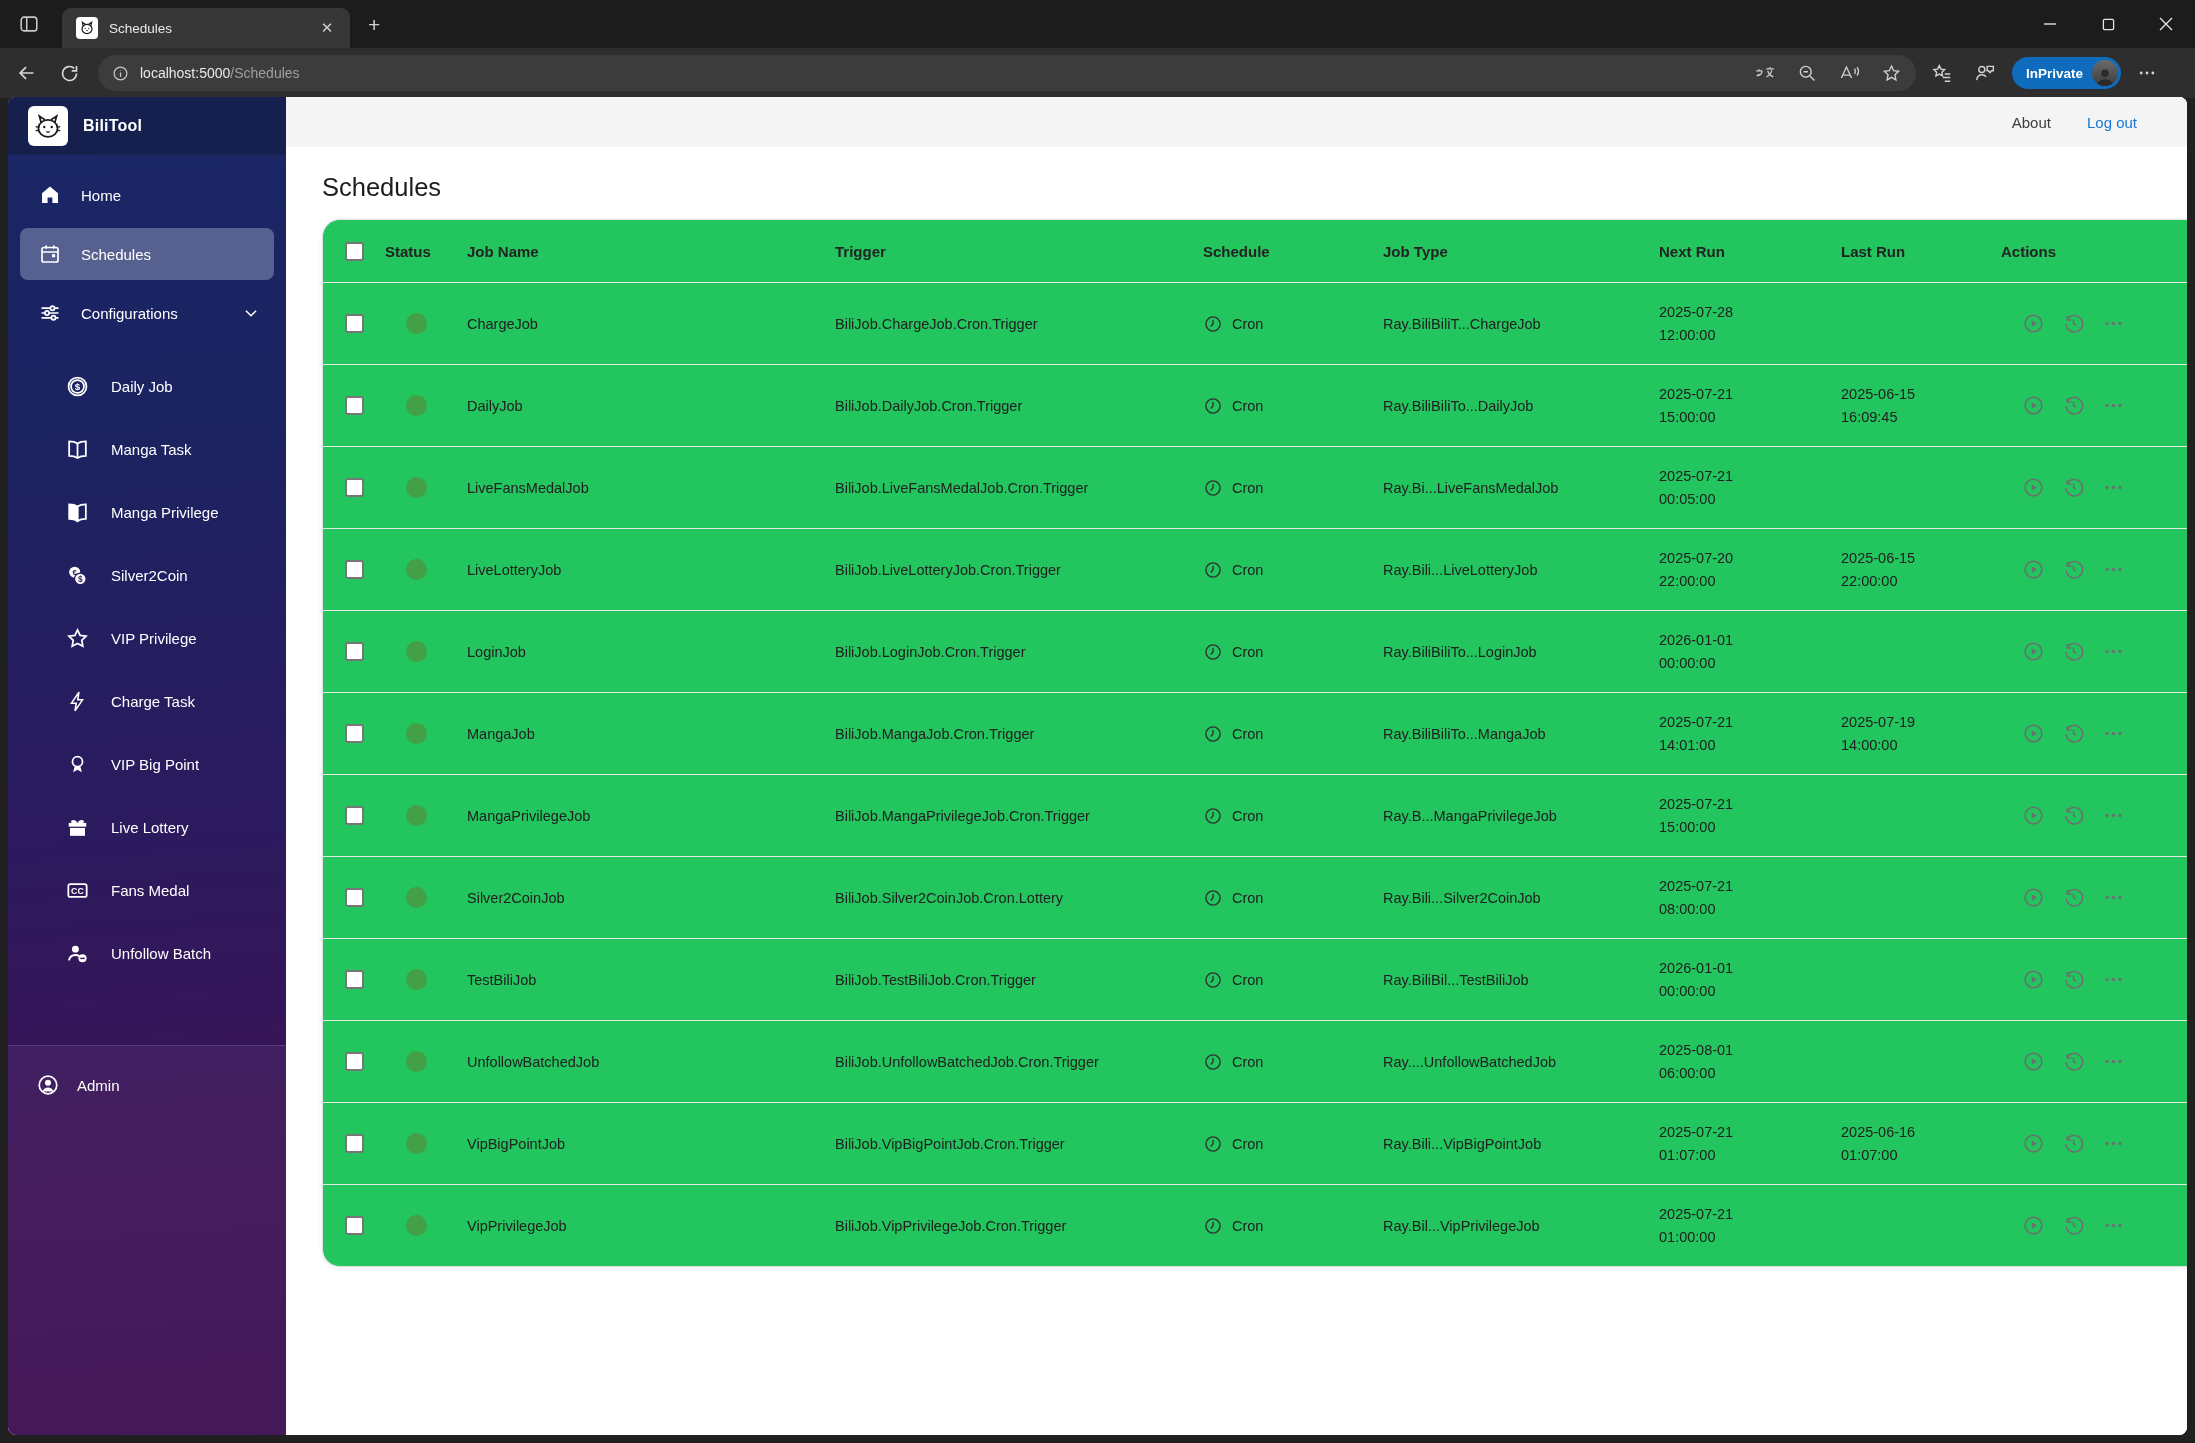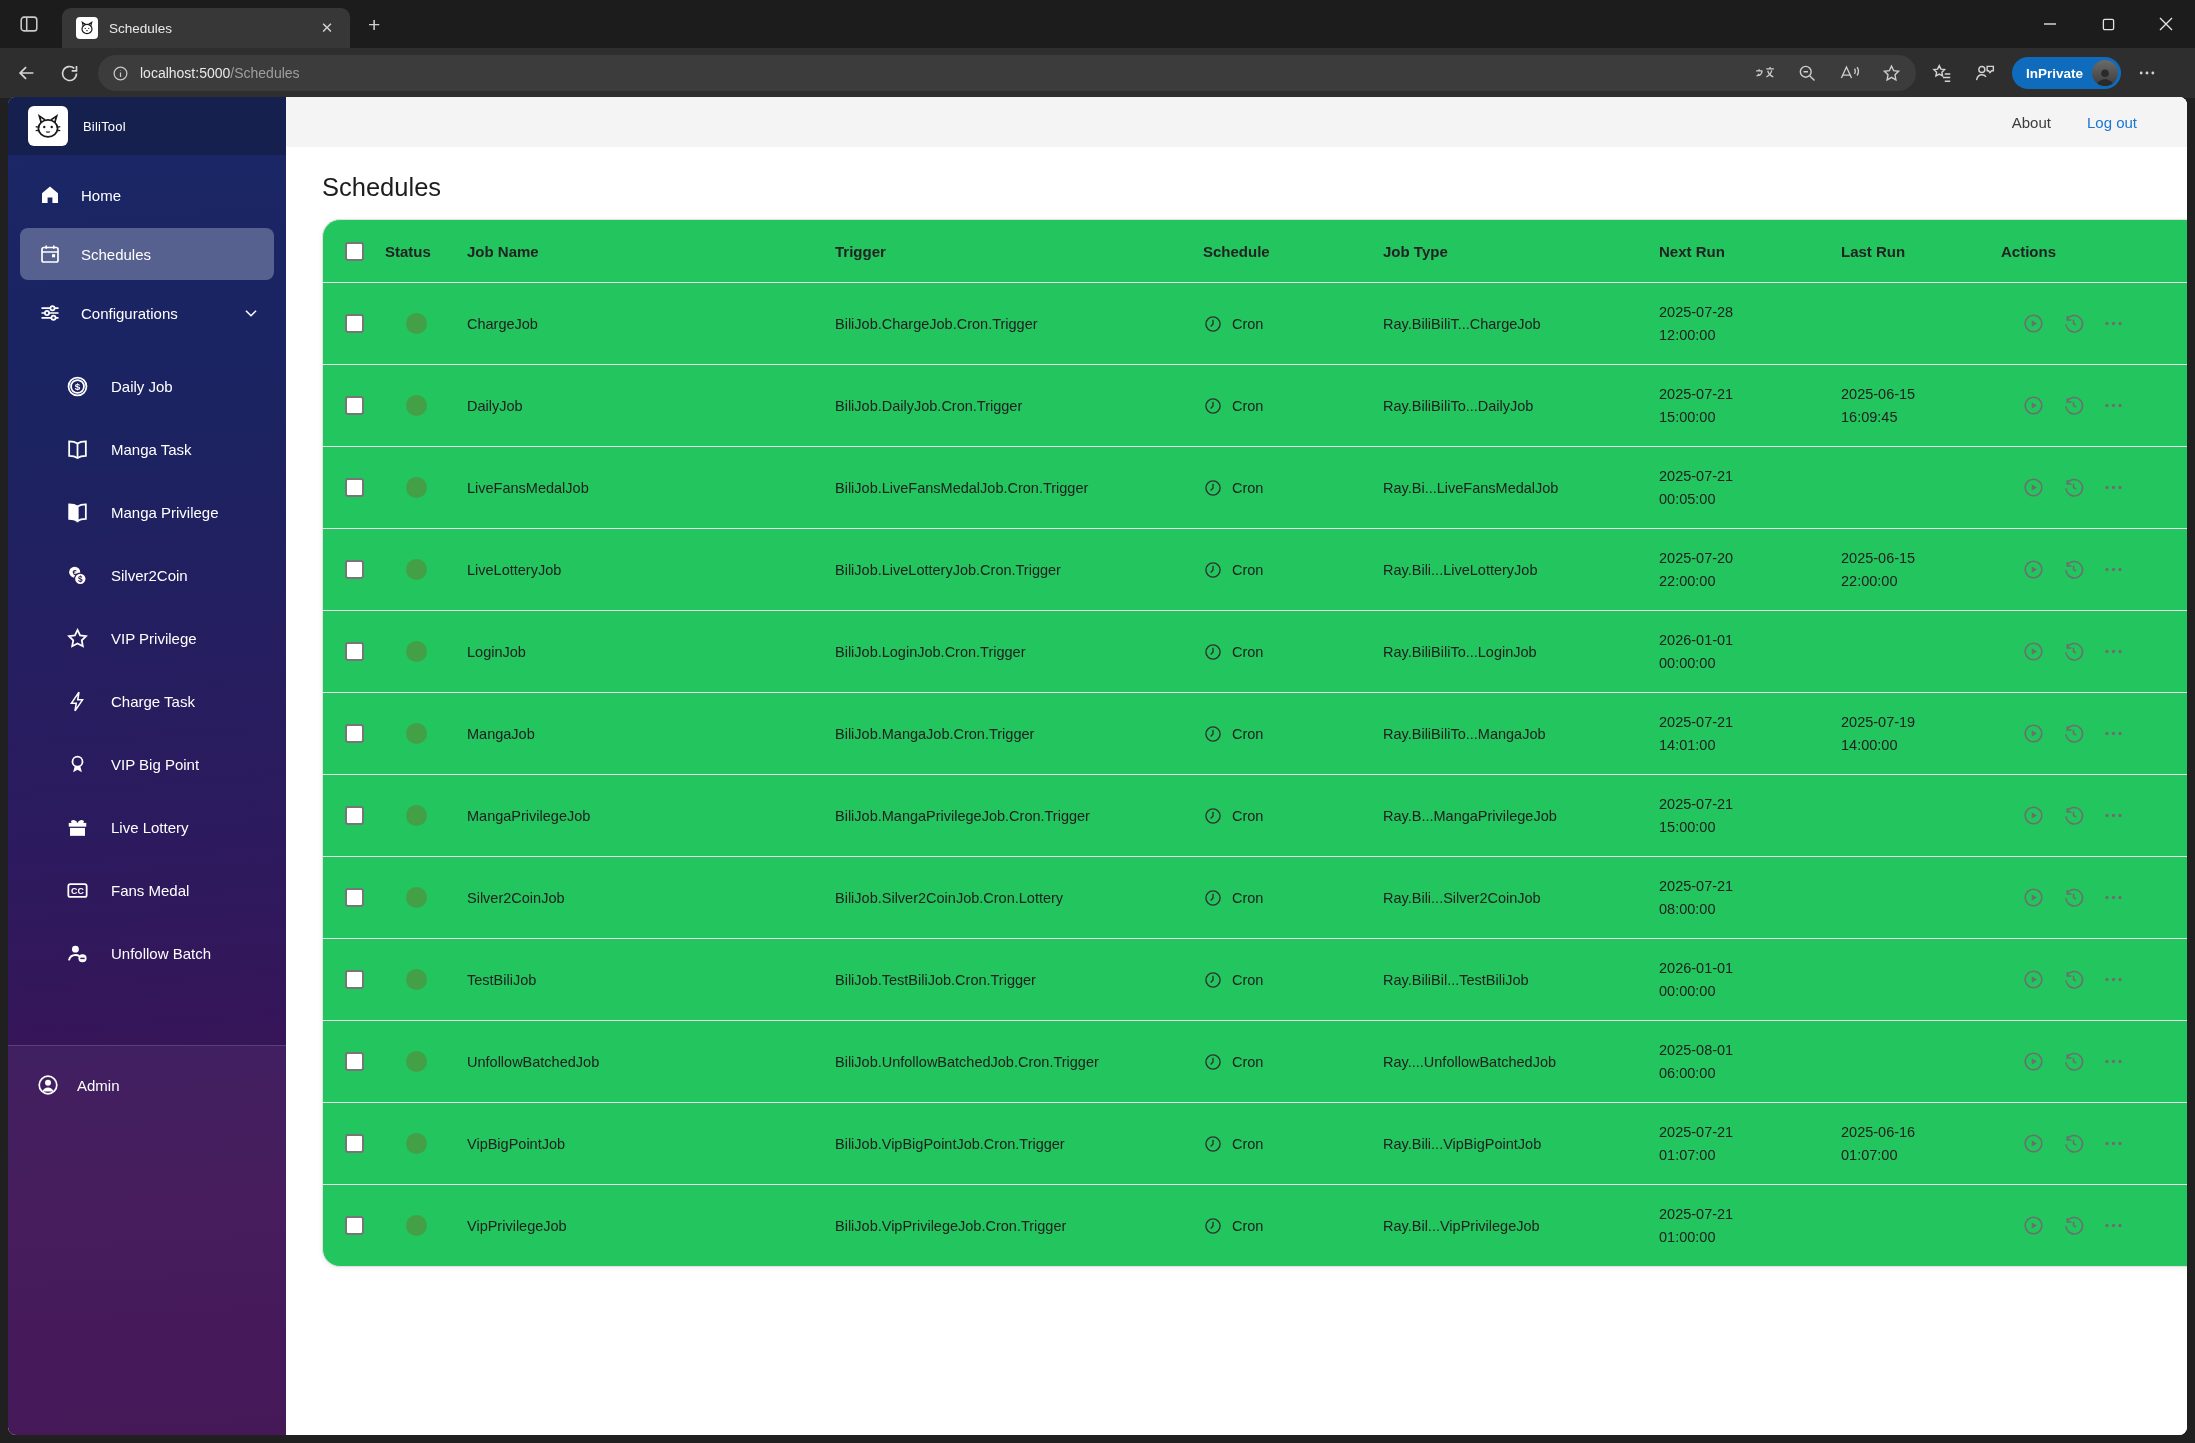--- a/index.html
+++ b/index.html
@@ -36,7 +36,7 @@
   .sidebar { flex:0 0 278px; position:relative; color:#fff; background:linear-gradient(176deg,#1b2767 0%,#1b2361 24%,#2c1a5e 55%,#3e1155 82%,#3c0c50 100%); }
   .brand { height:58px; background:#16204f; display:flex; align-items:center; padding-left:20px; gap:15px; }
   .logo { width:40px; height:40px; background:#fff; border-radius:6px; display:flex; align-items:center; justify-content:center; }
-  .brand-name { font-size:13px; font-weight:400; letter-spacing:.2px; }
+  .brand-name { font-size:16px; font-weight:700; letter-spacing:.2px; }
   nav { padding-top:16px; }
   .navitem { height:48px; display:flex; align-items:center; padding-left:30px; gap:19px; font-size:15px; cursor:default; }
   .navitem .nicon { width:24px; height:24px; }

